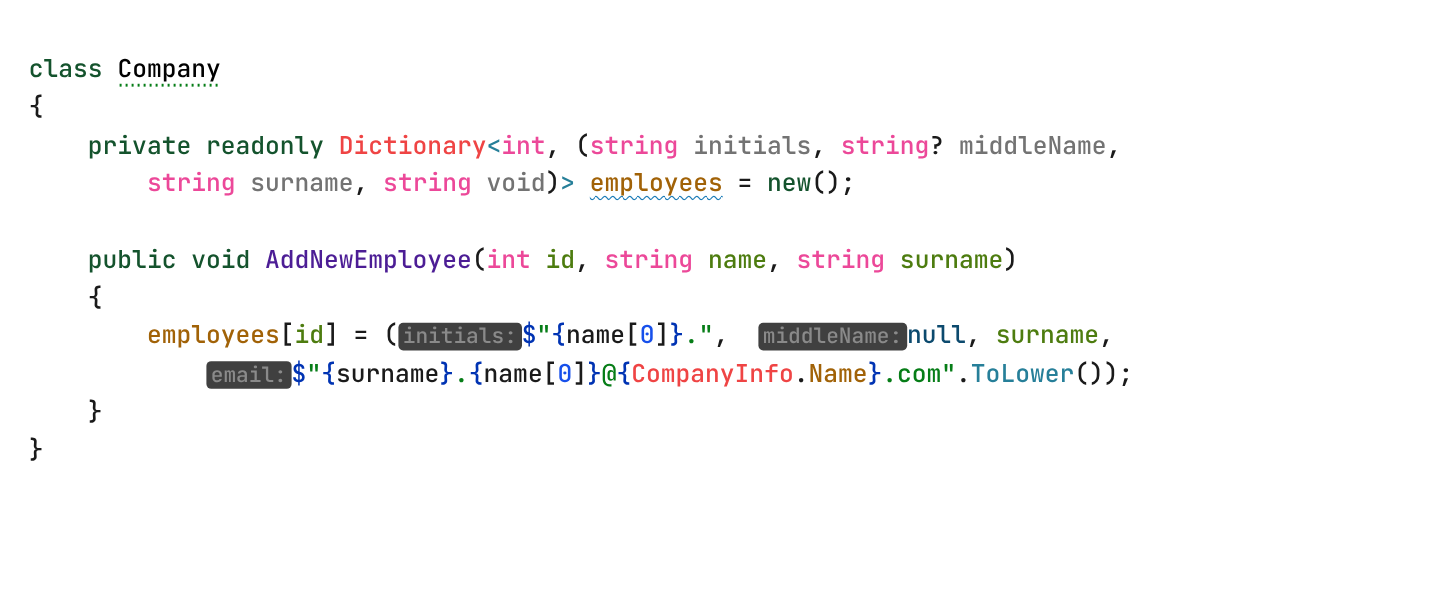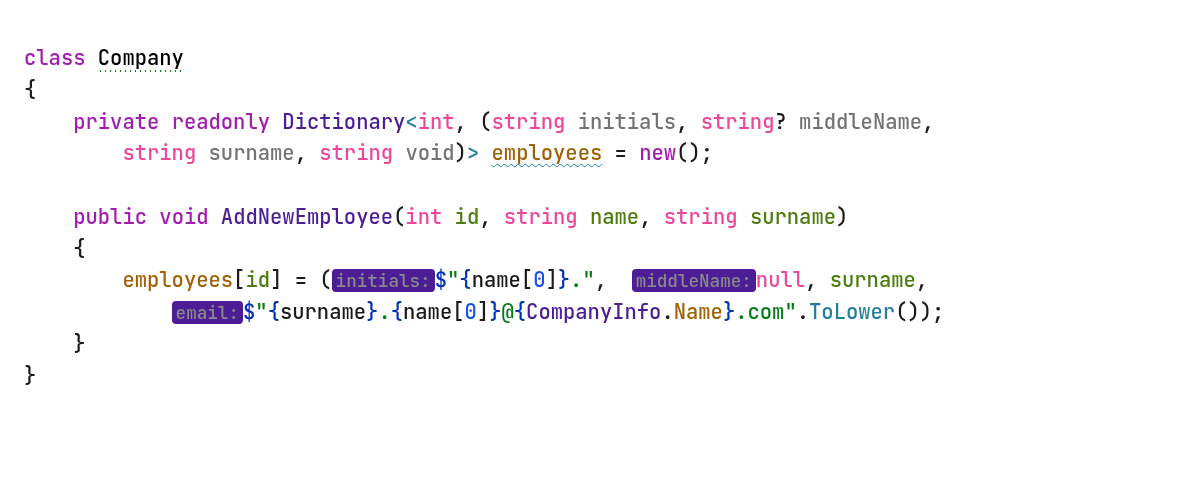--- a/index.html
+++ b/index.html
@@ -21,7 +21,7 @@
     color: #1a1a1a;
     letter-spacing: 0;
   }
-  .kw   { color: #a21caf; }
+  .kw   { color: #14532d; }
   .cls  { color: #000000; }
   .type { color: #4c1d95; }
   .lt   { color: #267f99; }

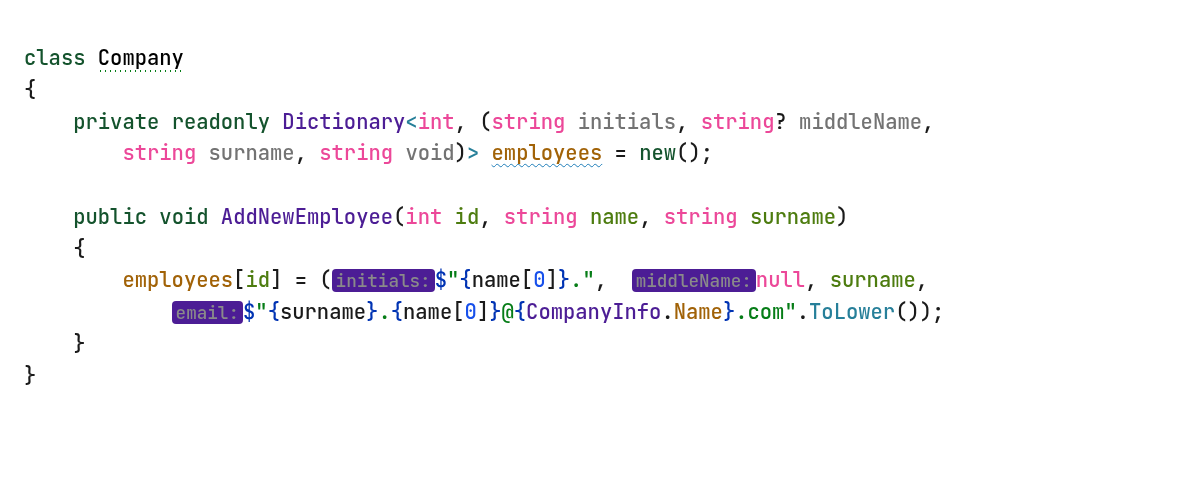--- a/index.html
+++ b/index.html
@@ -23,7 +23,7 @@
   }
   .kw   { color: #14532d; }
   .cls  { color: #000000; }
-  .type { color: #4c1d95; }
+  .type { color: #ef4444; }
   .lt   { color: #267f99; }
   .tprim{ color: #ec4899; }
   .pn   { color: #1a1a1a; }

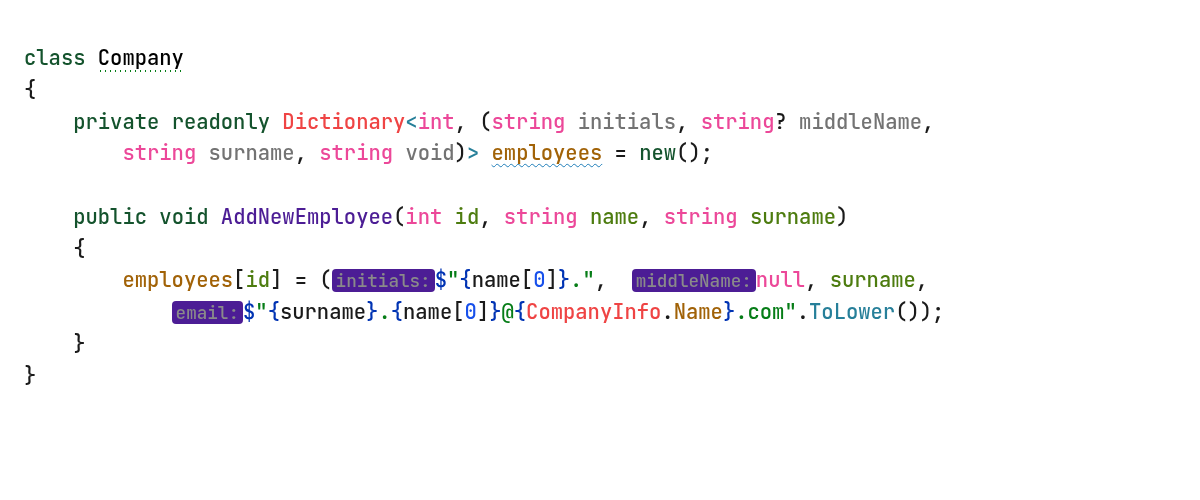--- a/index.html
+++ b/index.html
@@ -39,7 +39,7 @@
   .null { color: #ec4899; }
   .hint {
     color: #8a8a8a;
-    background: #4c1d95;
+    background: #404040;
     border-radius: 4px;
     padding: 0px 4px 0px 4px;
     font-size: 0.86em;

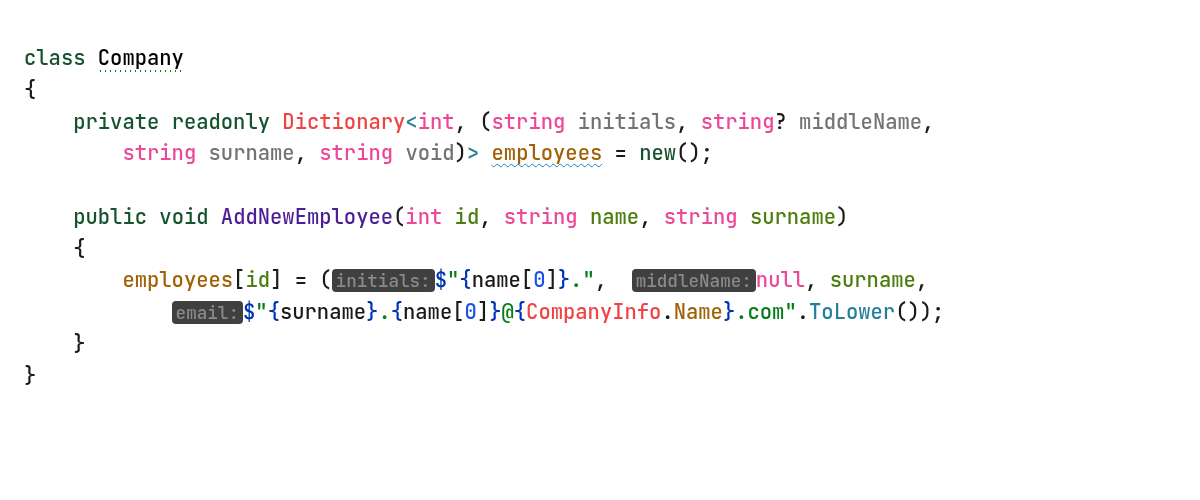--- a/index.html
+++ b/index.html
@@ -36,7 +36,7 @@
   .esc  { color: #0033b3; }
   .iexp { color: #1a1a1a; }
   .num  { color: #1750eb; }
-  .null { color: #ec4899; }
+  .null { color: #0c4a6e; }
   .hint {
     color: #8a8a8a;
     background: #404040;

